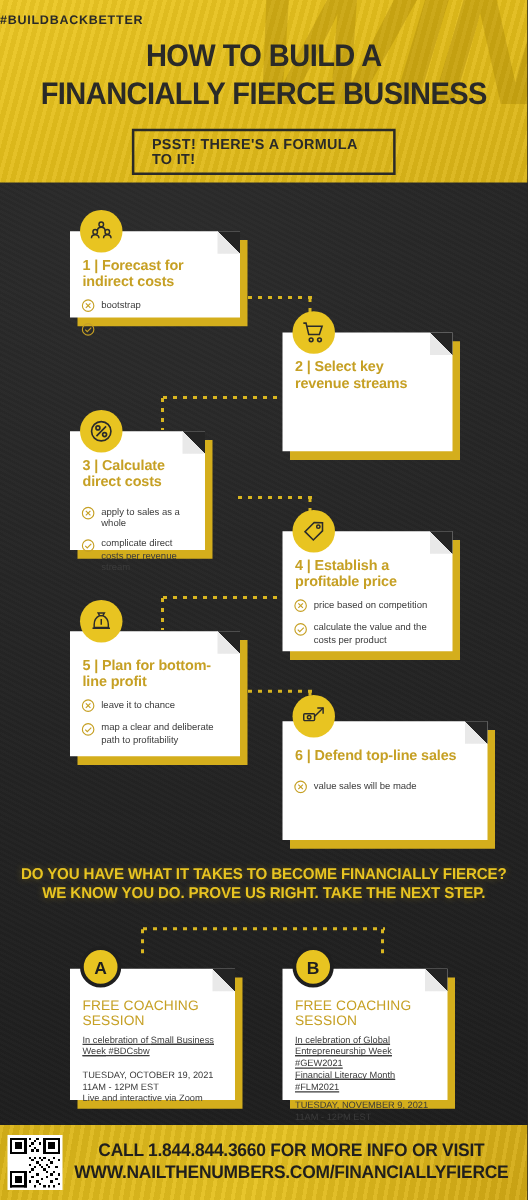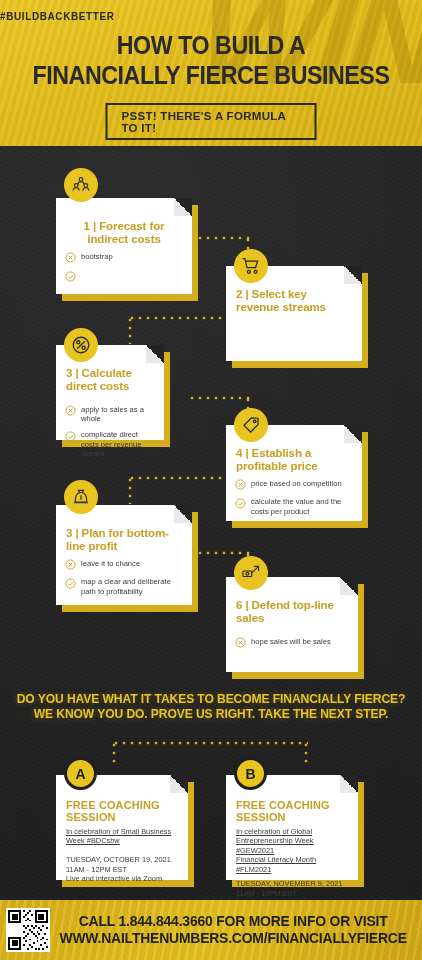--- a/index.html
+++ b/index.html
@@ -193,7 +193,7 @@
   <div class="dot-h" style="left:188px; top:551px; width:62px;"></div>
   <div class="dot-v" style="left:246px; top:551px; height:26px;"></div>
 
-  <div class="card" style="left:56px; top:198px; width:136px; height:96px;text-align:center;">
+  <div class="card" style="left:56px; top:185px; width:136px; height:69px;">
     <div class="fold"></div>
     <div class="card-title">1 | Forecast for indirect costs</div>
     <div class="bullets">

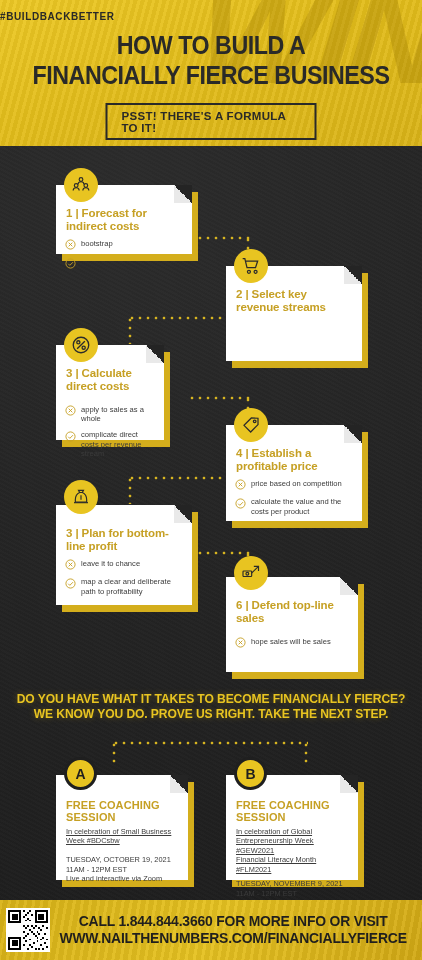--- a/index.html
+++ b/index.html
@@ -305,7 +305,7 @@
 
   <div class="card" style="left:56px; top:505px; width:136px; height:100px;">
     <div class="fold"></div>
-    <div class="card-title">3 | Plan for bottom-line profit</div>
+    <div class="card-title">5 | Plan for bottom-line profit</div>
     <div class="bullets">
       <div class="bullet">
         <span class="bi">

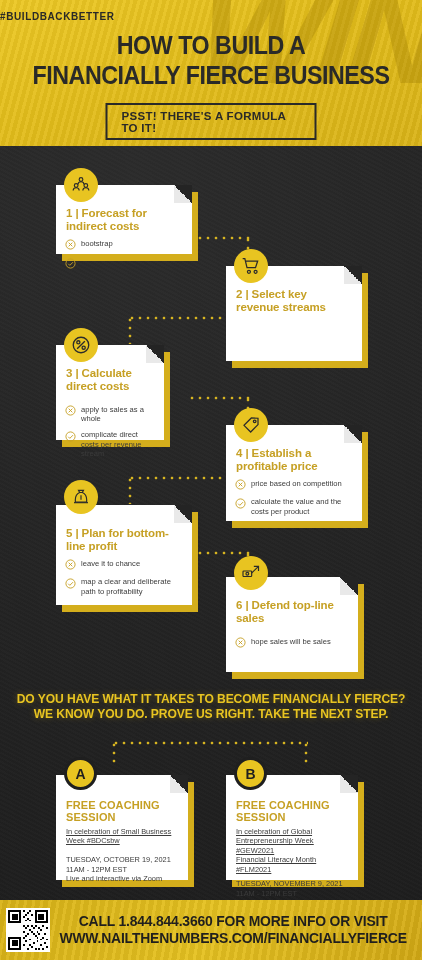--- a/index.html
+++ b/index.html
@@ -336,7 +336,7 @@
     </svg>
   </div>
 
-  <div class="card" style="left:226px; top:577px; width:132px; height:95px;">
+  <div class="card" style="left:226px; top:577px; width:164px; height:95px;">
     <div class="fold"></div>
     <div class="card-title">6 | Defend top-line sales</div>
     <div class="bullets" style="padding-top:12px;">

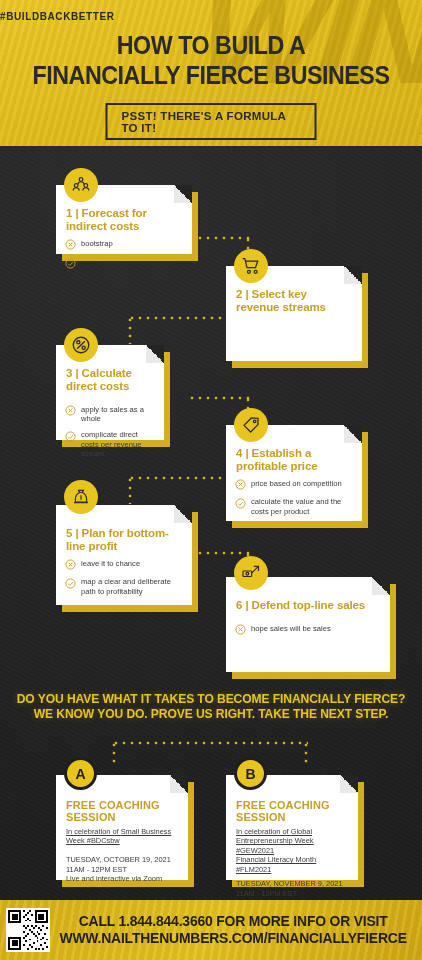--- a/index.html
+++ b/index.html
@@ -347,7 +347,7 @@
               <path d="M8 8l8 8M16 8l-8 8"></path>
             </svg>
           </span>
-        <span class="btxt">hope sales will be sales</span>
+        <span class="btxt">value sales will be made</span>
       </div>
     </div>
   </div>

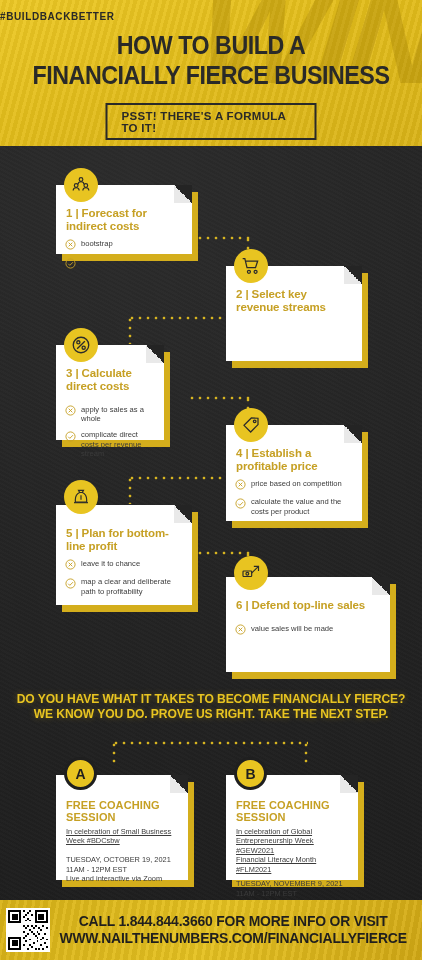--- a/index.html
+++ b/index.html
@@ -131,7 +131,7 @@
     color: #1f1f1f; font-weight: bold; font-size: 14px;
   }
   .offer-title {
-    color: #c6a024; font-weight: bold; font-size: 11px;
+    color: #c6a024; font-weight: normal; font-size: 11px;
     padding: 24px 10px 0; letter-spacing: .1px;
   }
   .offer-sub {

